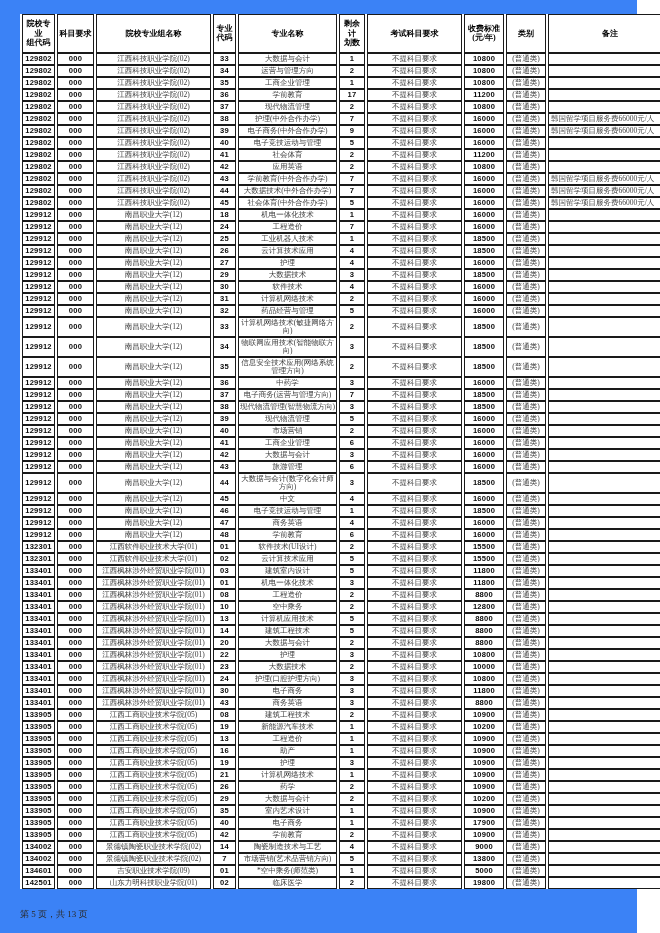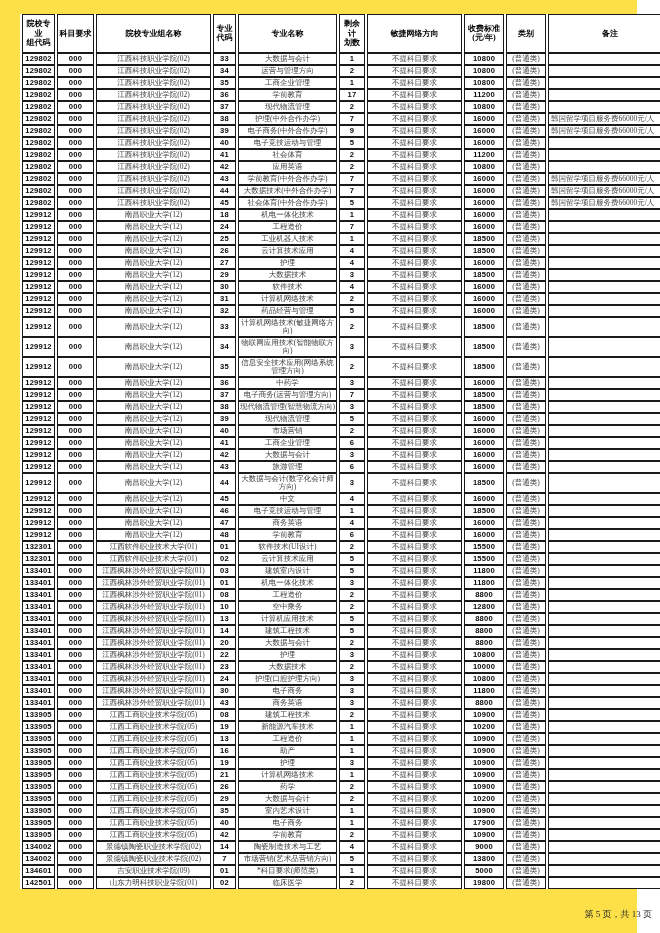--- a/index.html
+++ b/index.html
@@ -13,7 +13,7 @@
   .page {
     position: absolute; left: 0; top: 0;
     width: 637px; height: 933px;
-    background: #fde047;
+    background: #3b82f6;
   }
   table.grid {
     position: absolute; left: 20px; top: 14px;

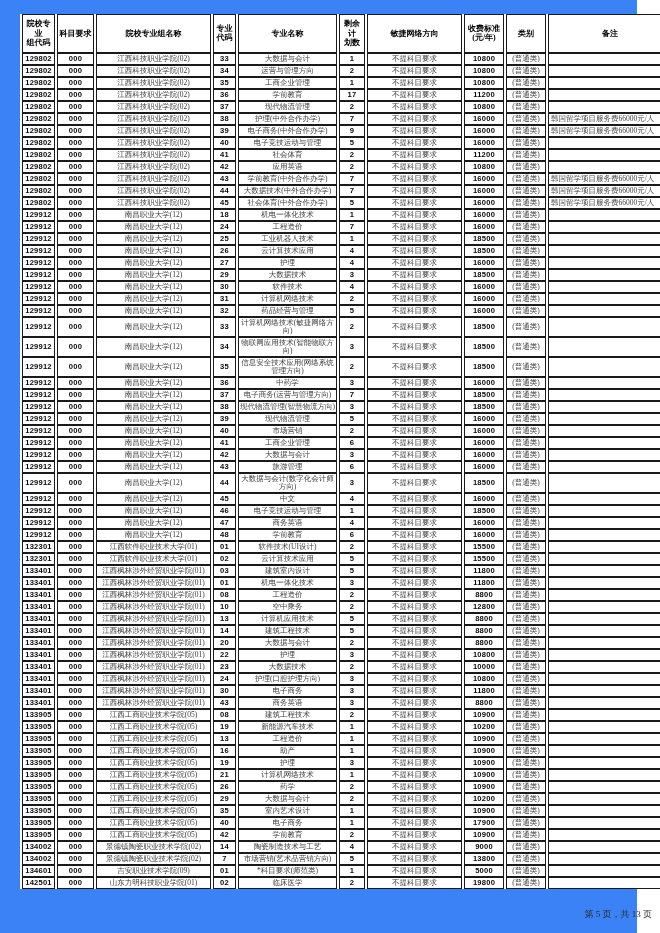--- a/index.html
+++ b/index.html
@@ -98,7 +98,7 @@
         <th>专业名称</th>
         <th>剩余计
 划数</th>
-        <th>敏捷网络方向</th>
+        <th>考试科目要求</th>
         <th>收费标准
 (元/年)</th>
         <th>类别</th>

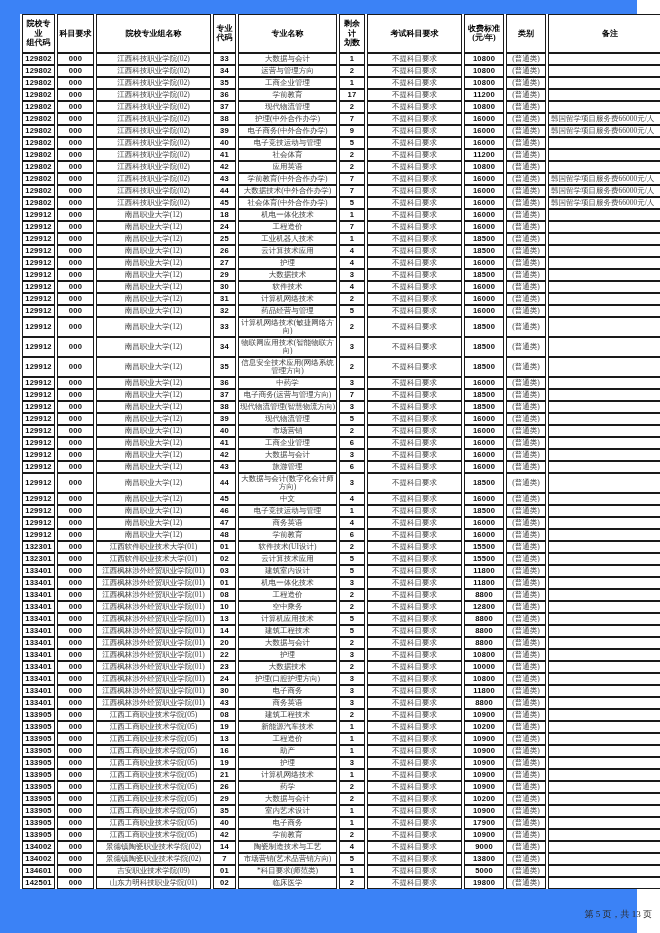--- a/index.html
+++ b/index.html
@@ -891,7 +891,7 @@
           <td class="c1 num">000</td>
           <td class="c2">吉安职业技术学院(09)</td>
           <td class="c3 num">01</td>
-          <td class="c4">*科目要求(师范类)</td>
+          <td class="c4">*空中乘务(师范类)</td>
           <td class="c5 num">1</td>
           <td class="c6">不提科目要求</td>
           <td class="c7 num">5000</td>

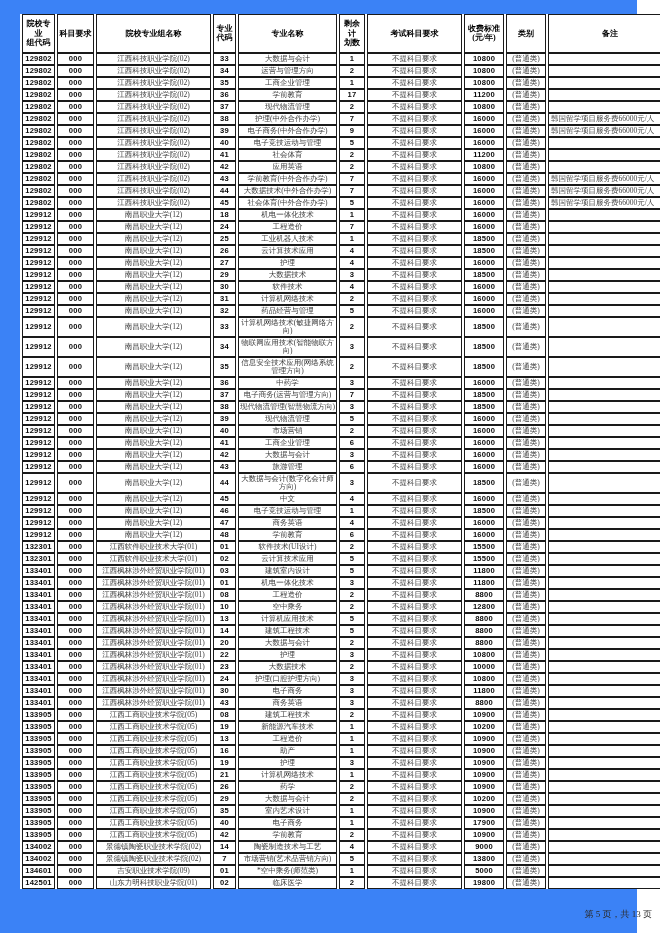--- a/index.html
+++ b/index.html
@@ -63,7 +63,7 @@
     position: absolute;
     left: 20px; top: 908px;
     width: 632px;
-    text-align: right;
+    text-align: left;
     font-family: "Liberation Serif", serif;
     font-size: 9px;
     color: #2b2b2b;

